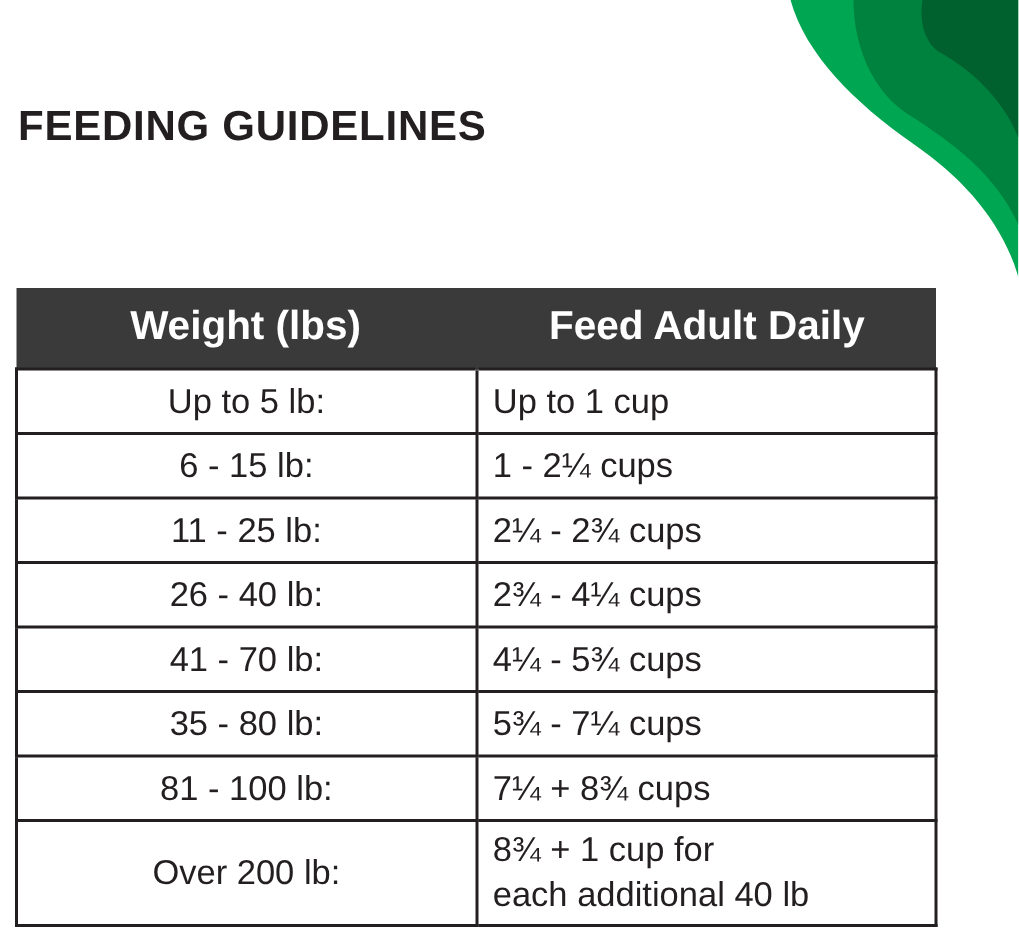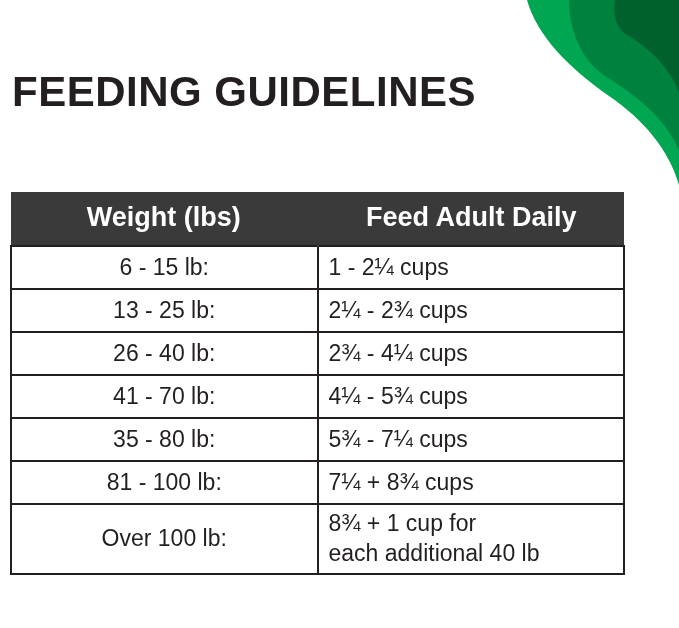--- a/index.html
+++ b/index.html
@@ -34,7 +34,7 @@
     position: absolute;
     left: 12px;
     top: 68px;
-    font-size: 42px;
+    font-size: 28px;
     font-weight: bold;
     letter-spacing: 0.5px;
     color: #231f20;

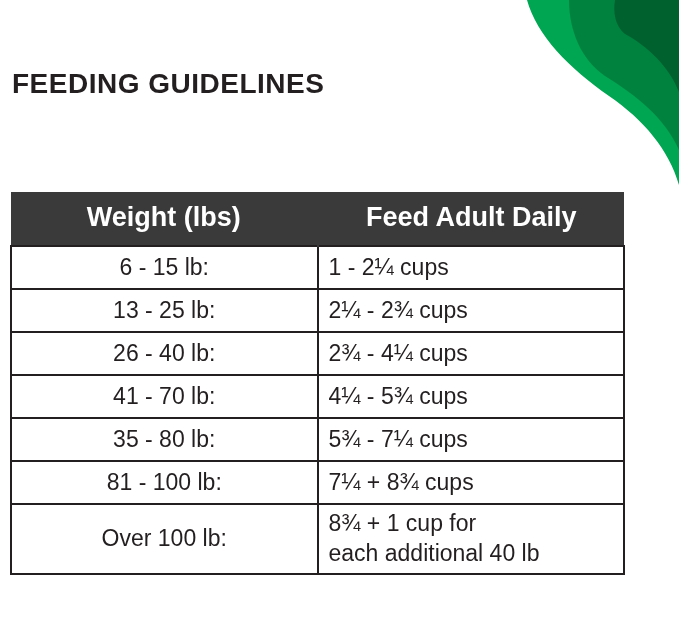--- a/index.html
+++ b/index.html
@@ -120,6 +120,10 @@
       </thead>
       <tbody>
         <tr>
+          <td class="cell-weight">Up to 5 lb:</td>
+          <td class="cell-feed">Up to 1 cup</td>
+        </tr>
+        <tr>
           <td class="cell-weight">6 - 15 lb:</td>
           <td class="cell-feed">1 - 2¼ cups</td>
         </tr>

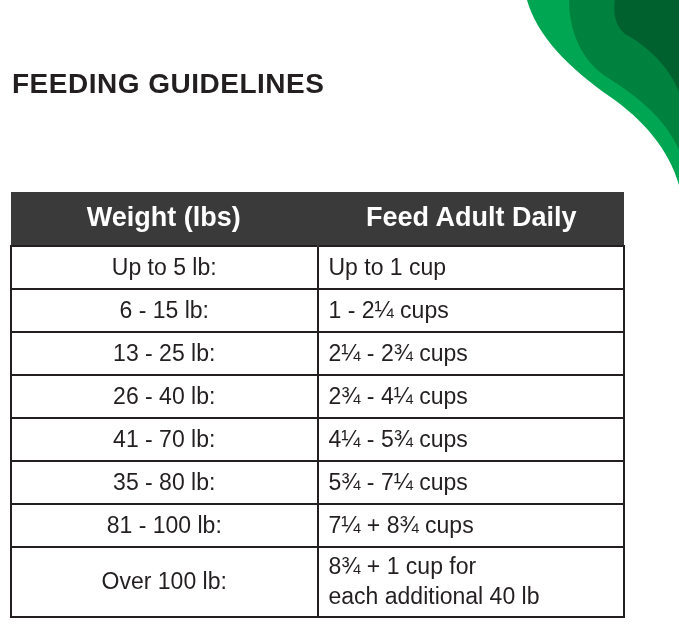--- a/index.html
+++ b/index.html
@@ -128,7 +128,7 @@
           <td class="cell-feed">1 - 2¼ cups</td>
         </tr>
         <tr>
-          <td class="cell-weight">13 - 25 lb:</td>
+          <td class="cell-weight">11 - 25 lb:</td>
           <td class="cell-feed">2¼ - 2¾ cups</td>
         </tr>
         <tr>

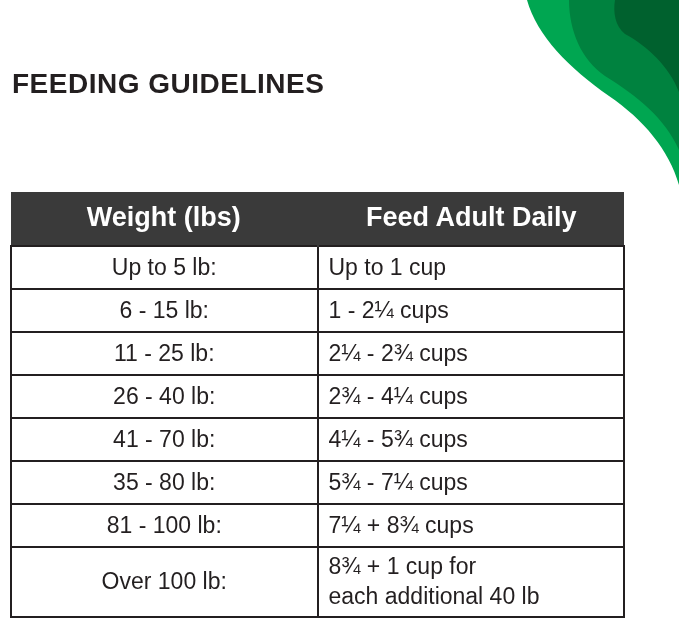--- a/index.html
+++ b/index.html
@@ -148,7 +148,7 @@
           <td class="cell-feed">7¼ + 8¾ cups</td>
         </tr>
         <tr>
-          <td class="cell-weight">Over 100 lb:</td>
+          <td class="cell-weight">Over 200 lb:</td>
           <td class="cell-feed two-line">
             <div>8¾ + 1 cup for</div>
             <div>each additional 40 lb</div>

